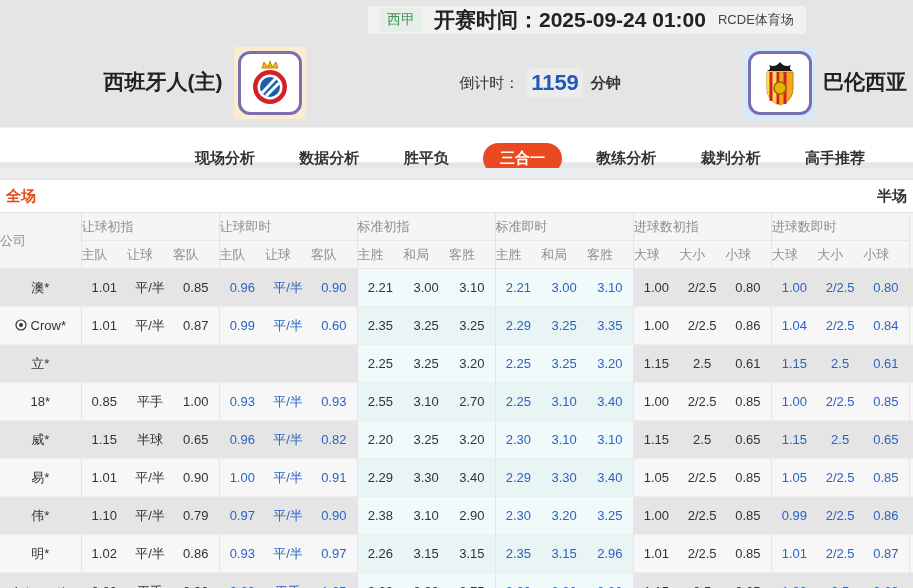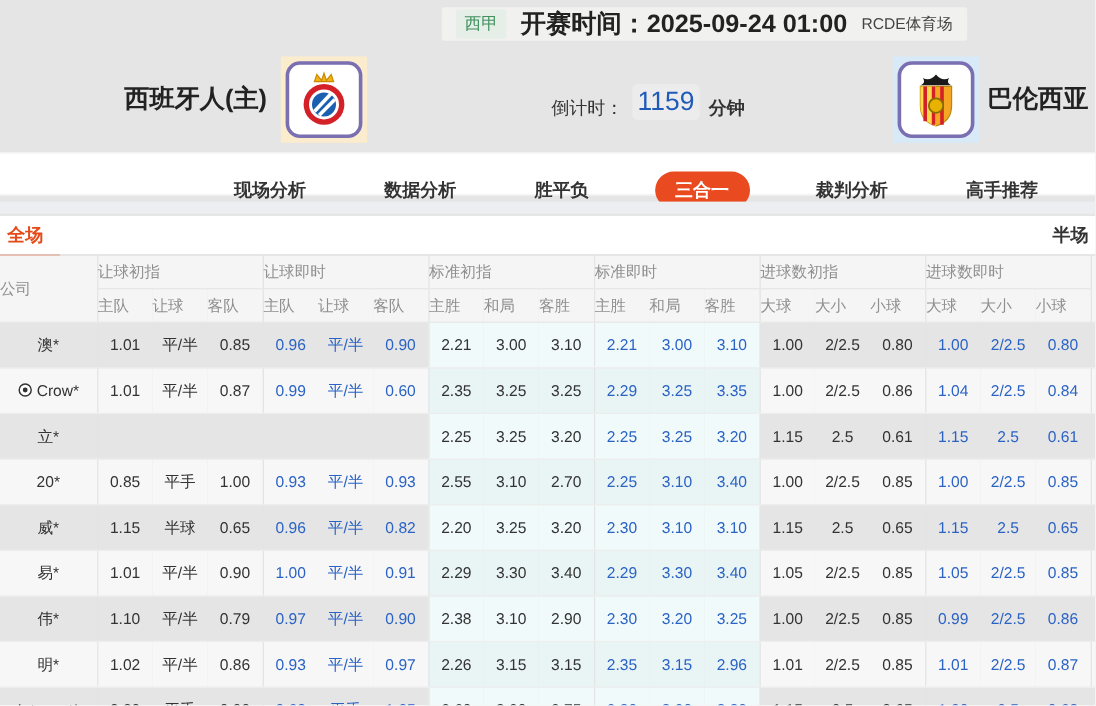--- a/index.html
+++ b/index.html
@@ -22,7 +22,7 @@
   .away-badge{left:744px;background:#d8e9f7;}
   .badge-inner{width:58px;height:58px;background:#fff;border:3px solid #7a6fb0;border-radius:12px;
     display:flex;align-items:center;justify-content:center;overflow:hidden;}
-  .countdown{position:absolute;left:440px;top:66px;width:200px;height:34px;display:flex;align-items:flex-end;justify-content:center;gap:8px;}
+  .countdown{position:absolute;left:440px;top:66px;width:200px;height:34px;display:flex;align-items:center;justify-content:center;gap:8px;}
   .cd-label{font-size:15px;color:#333;}
   .cd-value{background:#ececec;border-radius:4px;padding:2px 4px;font-size:22px;font-weight:normal;color:#1f5ab8;}
   .cd-unit{font-size:15px;color:#333;font-weight:bold;}

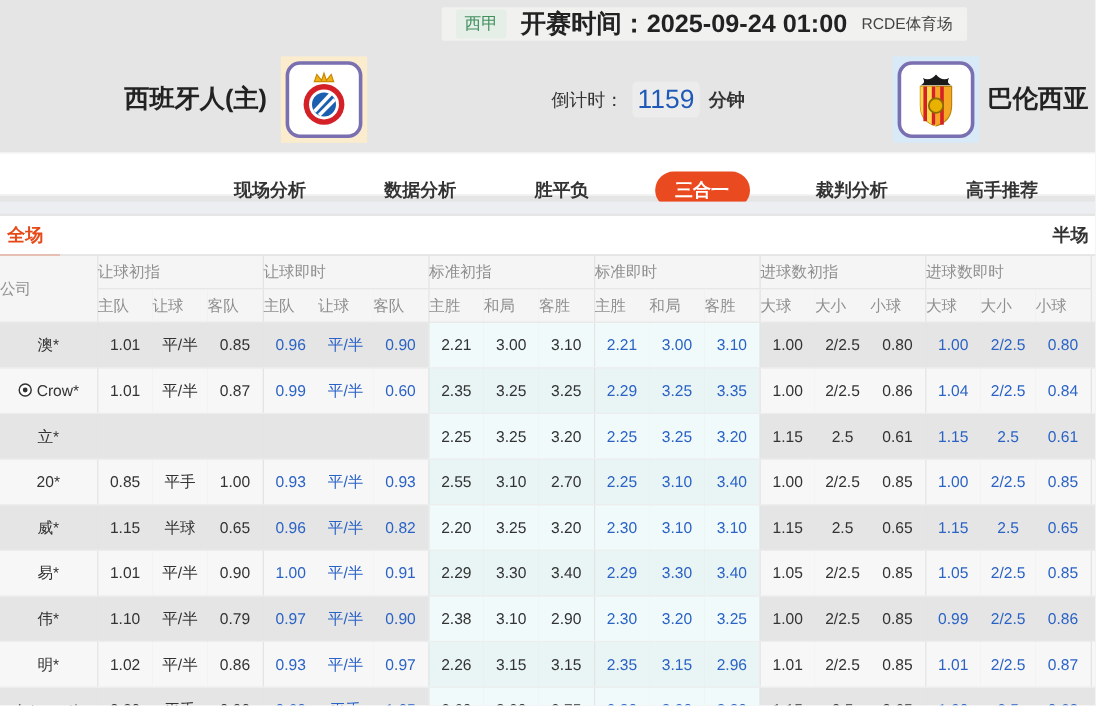--- a/index.html
+++ b/index.html
@@ -24,7 +24,7 @@
     display:flex;align-items:center;justify-content:center;overflow:hidden;}
   .countdown{position:absolute;left:440px;top:66px;width:200px;height:34px;display:flex;align-items:center;justify-content:center;gap:8px;}
   .cd-label{font-size:15px;color:#333;}
-  .cd-value{background:#ececec;border-radius:4px;padding:2px 4px;font-size:22px;font-weight:normal;color:#1f5ab8;}
+  .cd-value{background:#ececec;border-radius:4px;padding:2px 4px;font-size:22px;font-weight:bold;color:#1f5ab8;}
   .cd-unit{font-size:15px;color:#333;font-weight:bold;}
 
   

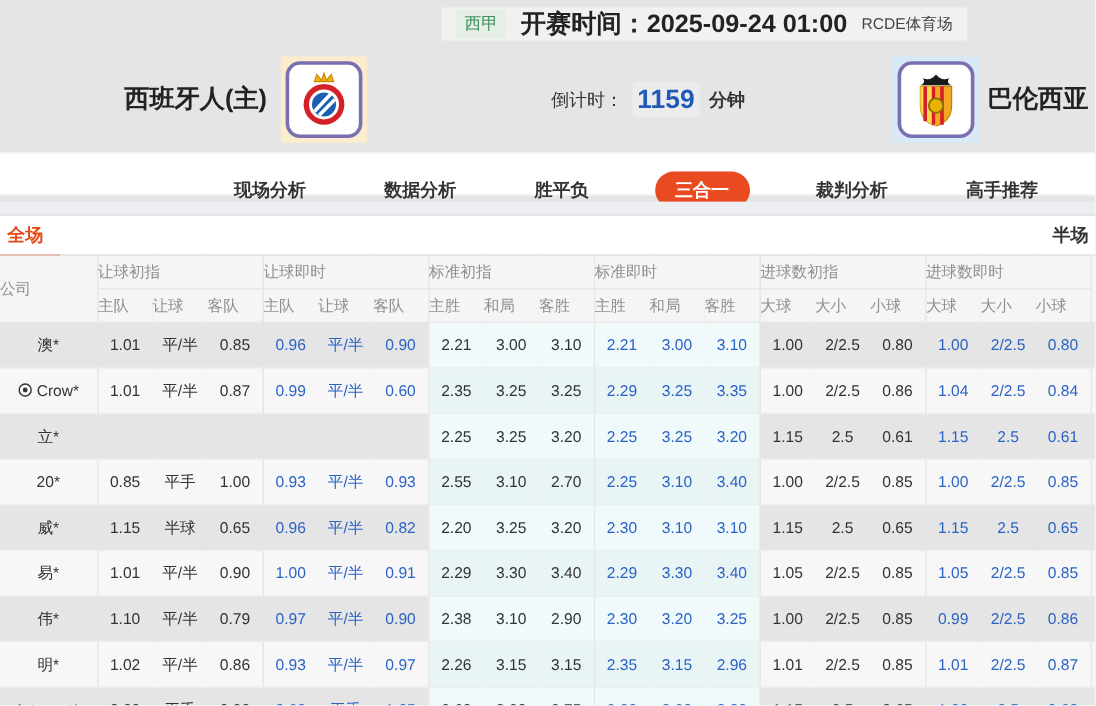--- a/index.html
+++ b/index.html
@@ -112,6 +112,7 @@
         <div class="nav-tab">数据分析</div>
         <div class="nav-tab">胜平负</div>
         <div class="nav-tab active">三合一</div>
+        <div class="nav-tab">教练分析</div>
         <div class="nav-tab">裁判分析</div>
         <div class="nav-tab">高手推荐</div>
       </div>

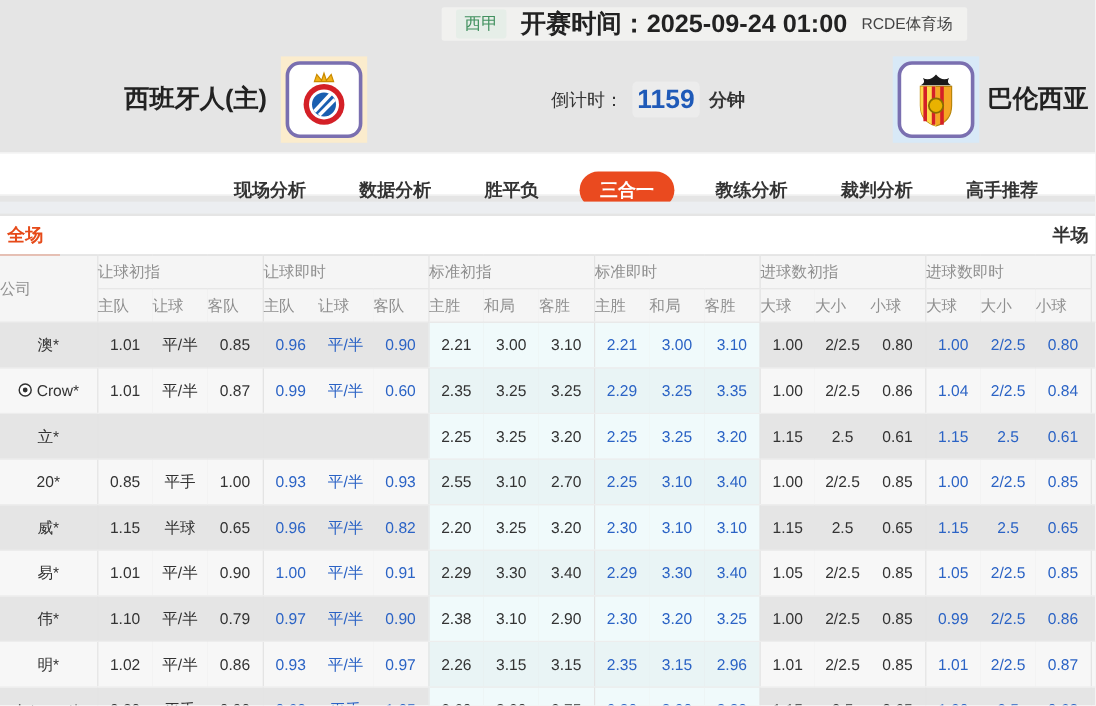--- a/index.html
+++ b/index.html
@@ -252,7 +252,7 @@
             <td class="g-start"></td>
           </tr>
           <tr>
-            <td class="company">20*</td>
+            <td class="company">18*</td>
             <td class="g-start">0.85</td>
             <td>平手</td>
             <td>1.00</td>

